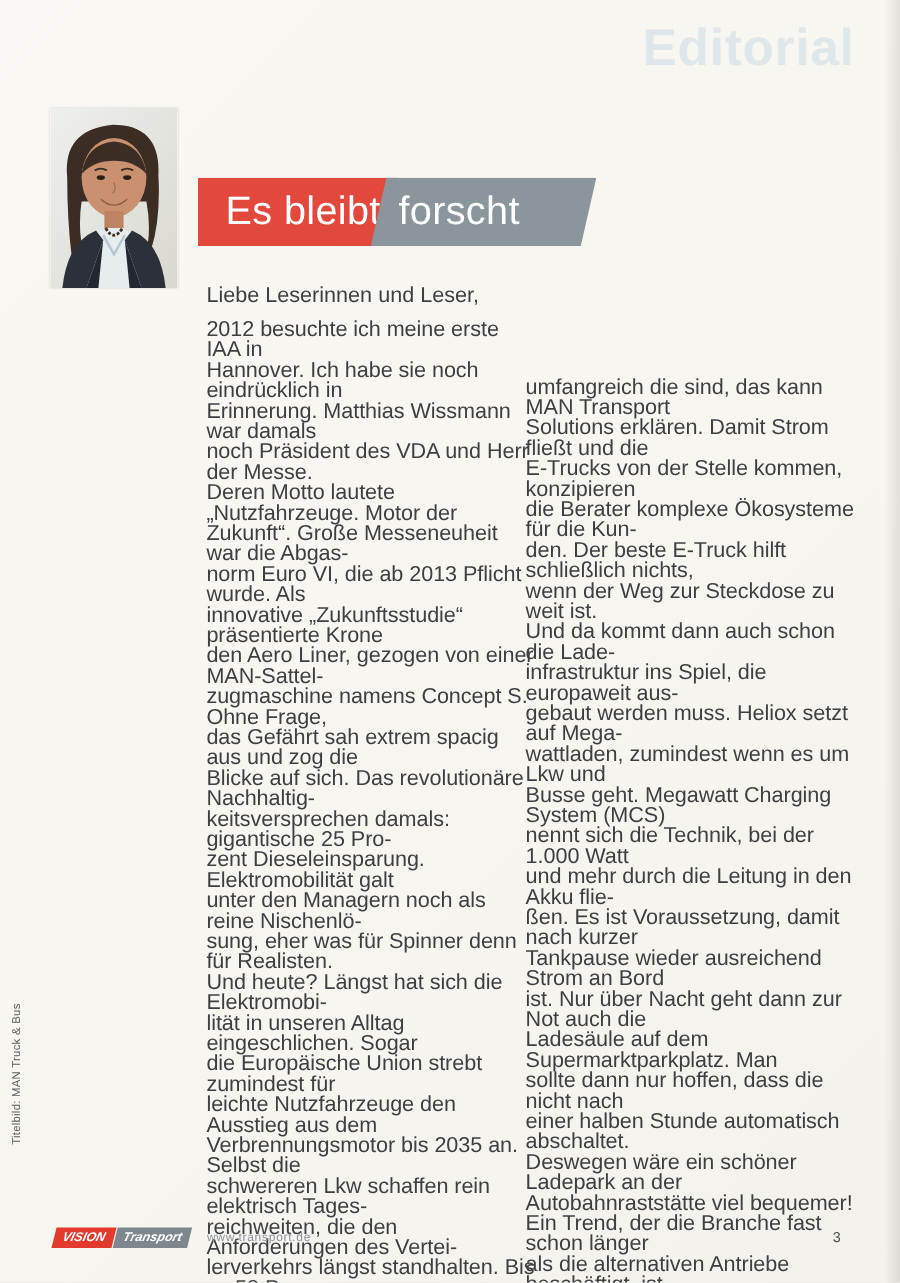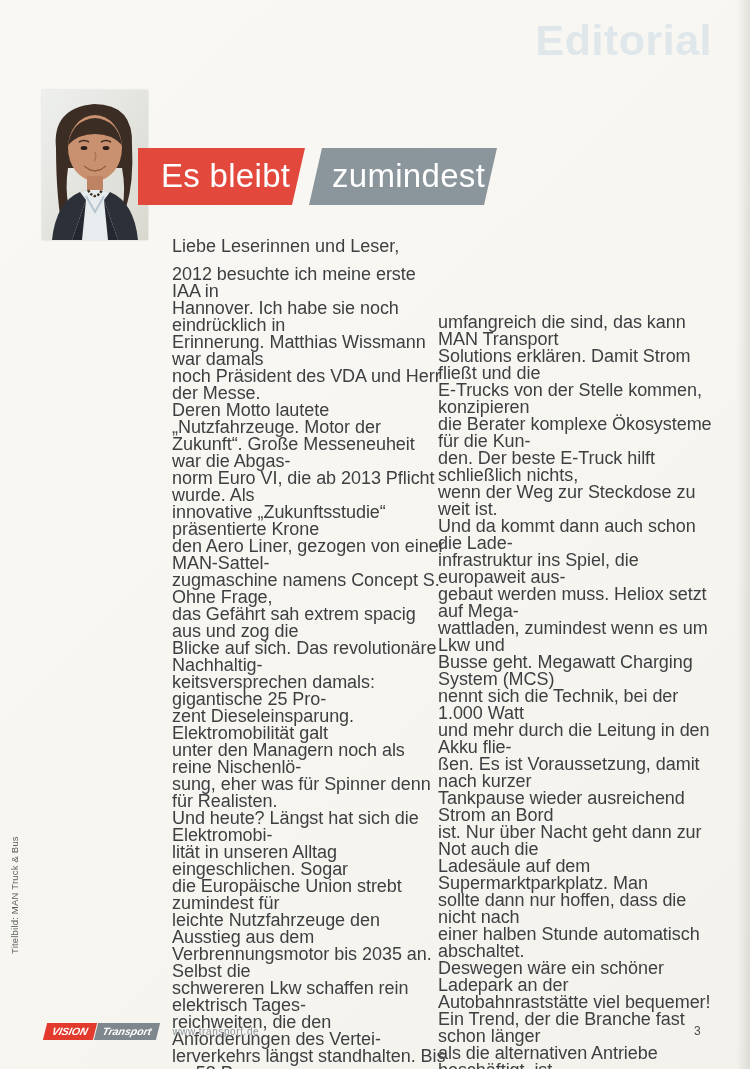--- a/index.html
+++ b/index.html
@@ -27,7 +27,7 @@
     box-shadow:0 0 2px rgba(0,0,0,0.15);
   }
   .banner-red{
-    position:absolute; left:138px; top:148px; width:167px; height:57px;
+    position:absolute; left:165px; top:148px; width:167px; height:57px;
     background:#e2483b;
     clip-path:polygon(0 0, 100% 0, calc(100% - 13px) 100%, 0 100%);
   }

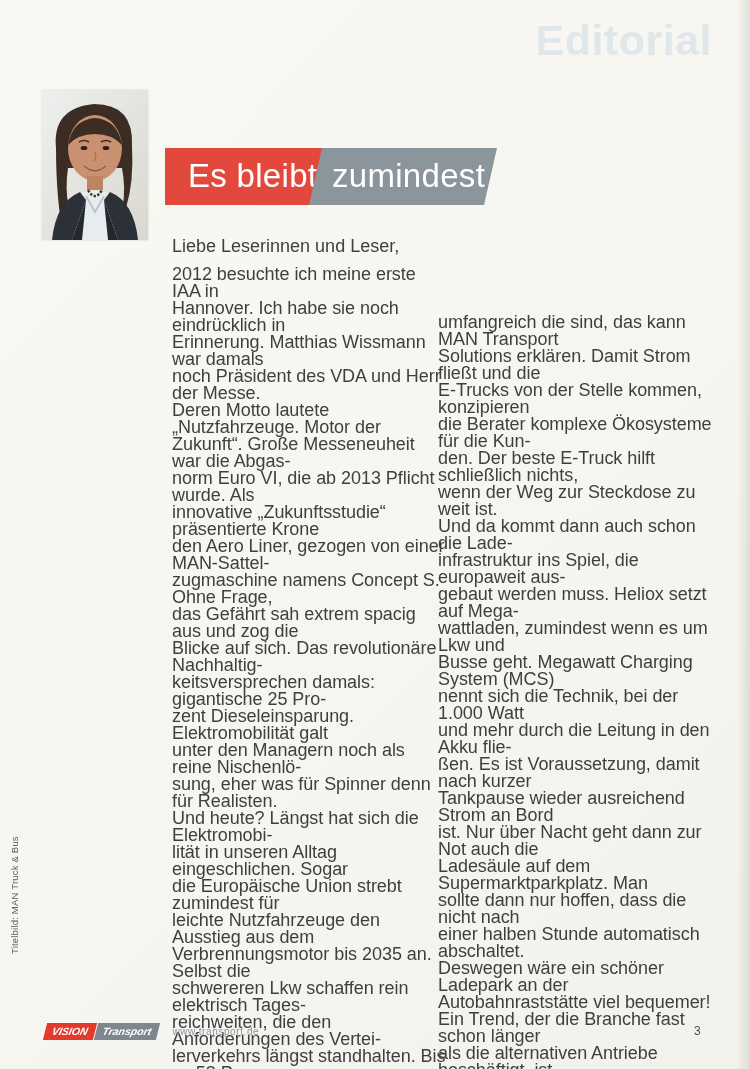--- a/index.html
+++ b/index.html
@@ -128,7 +128,7 @@
     <span class="banner-text">Es bleibt</span>
   </div>
   <div class="banner-gray">
-    <span class="banner-text">zumindest</span>
+    <span class="banner-text">forscht</span>
   </div>
 
   <div class="greeting">Liebe Leserinnen und Leser,</div>

